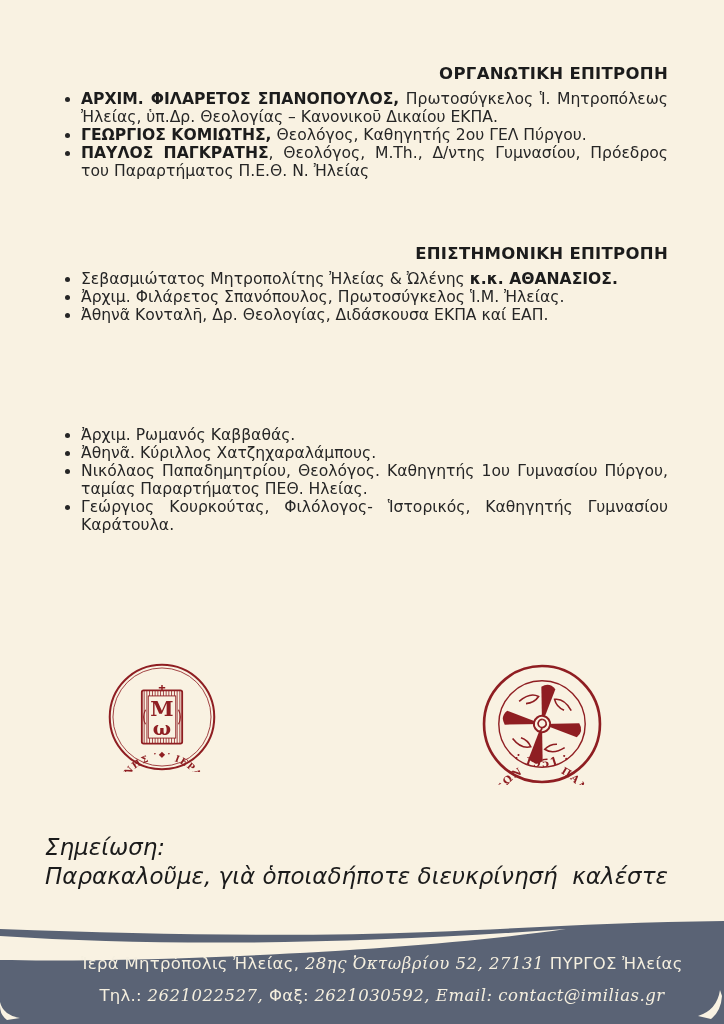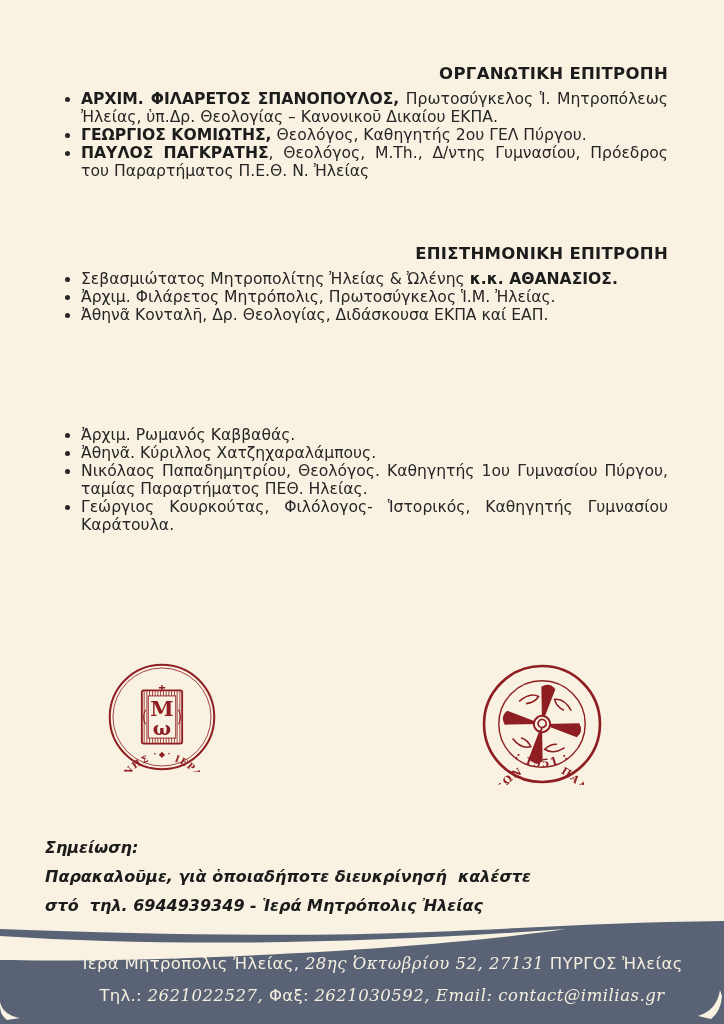--- a/index.html
+++ b/index.html
@@ -55,7 +55,7 @@
     <h2>ΕΠΙΣΤΗΜΟΝΙΚΗ ΕΠΙΤΡΟΠΗ</h2>
     <ul>
       <li><span>Σεβασμιώτατος Μητροπολίτης Ἠλείας &amp; Ὠλένης </span><span class="b">κ.κ. ΑΘΑΝΑΣΙΟΣ.</span><span></span></li>
-      <li><span>Ἀρχιμ. Φιλάρετος Μητρόπολις, Πρωτοσύγκελος Ἱ.Μ. Ἠλείας.</span><span class="b"></span><span></span></li>
+      <li><span>Ἀρχιμ. Φιλάρετος Σπανόπουλος, Πρωτοσύγκελος Ἱ.Μ. Ἠλείας.</span><span class="b"></span><span></span></li>
       <li><span>Ἀθηνᾶ Κονταλῆ, Δρ. Θεολογίας, Διδάσκουσα ΕΚΠΑ καί ΕΑΠ.</span><span class="b"></span><span></span></li>
     </ul>
   </section>

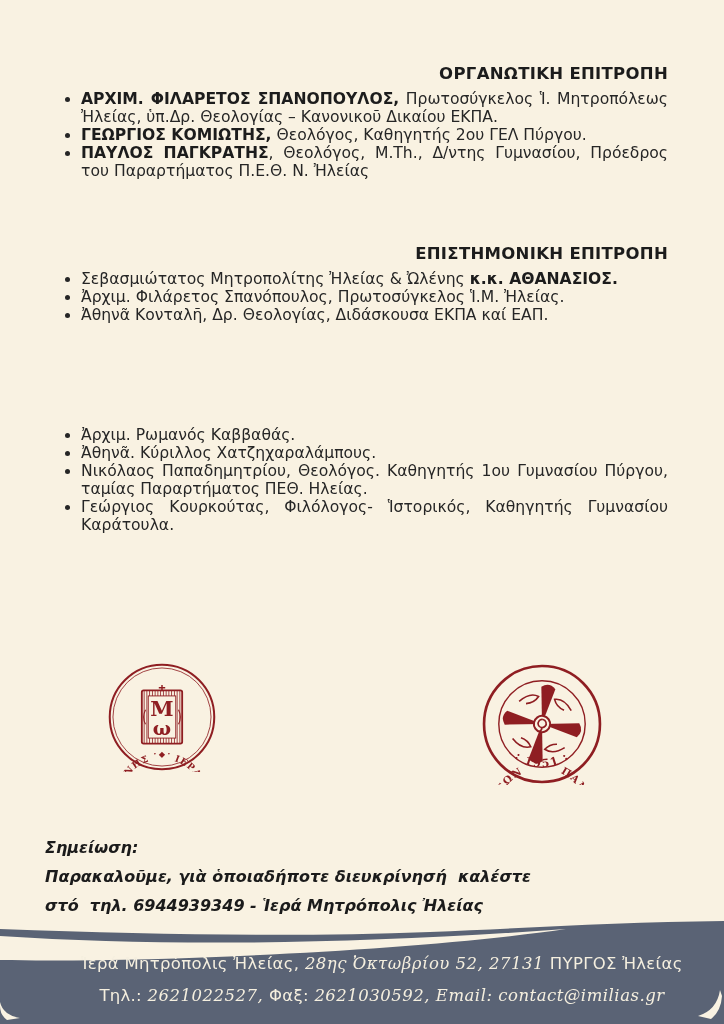--- a/index.html
+++ b/index.html
@@ -23,7 +23,7 @@
   .seal svg { display:block; }
   .note { position:absolute; left:45px; top:833px; }
   .note div {
-    font-weight:bold; font-style:italic; font-size:16px; line-height:29px;
+    font-weight:normal; font-style:italic; font-size:23px; line-height:29px;
     color:#1b1b1b; white-space:pre-wrap;
   }
   .footer-wave { position:absolute; left:0; bottom:0; width:724px; height:108px; }

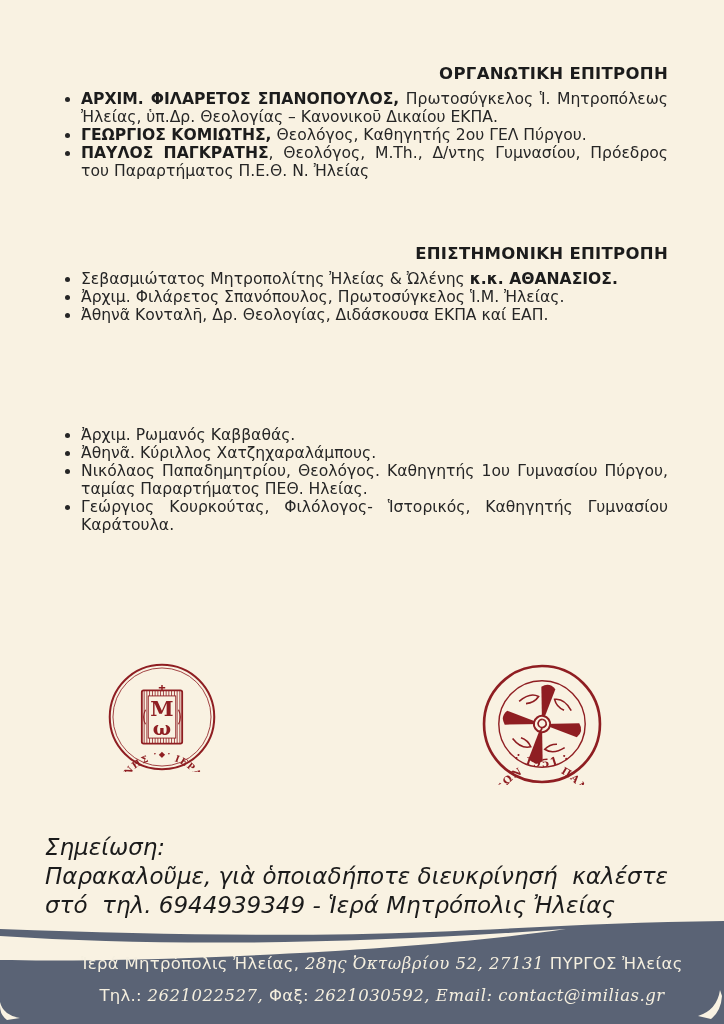--- a/index.html
+++ b/index.html
@@ -125,7 +125,6 @@
   <div class="note">
     <div>Σημείωση:</div>
     <div>Παρακαλοῦμε, γιὰ ὁποιαδήποτε διευκρίνησή  καλέστε</div>
-    <div>στό  τηλ. 6944939349 - Ἱερά Μητρόπολις Ἠλείας</div>
   </div>
 
   <svg class="footer-wave" viewBox="0 0 724 108" preserveAspectRatio="none">

